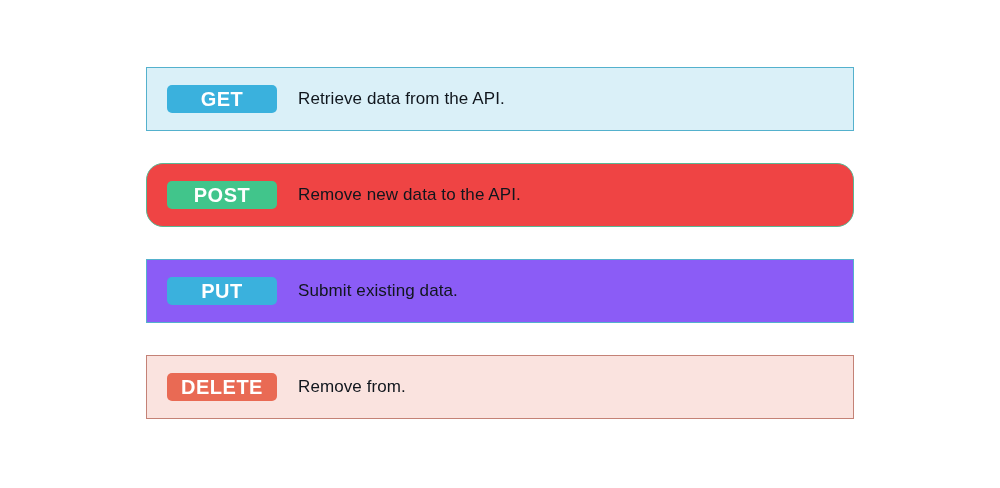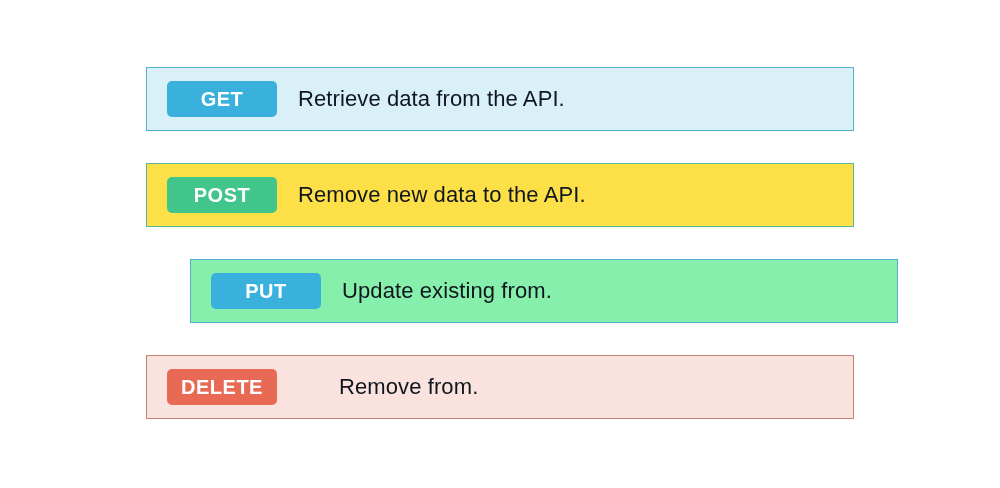--- a/index.html
+++ b/index.html
@@ -33,7 +33,7 @@
   .method-badge {
     box-sizing: border-box;
     width: 110px;
-    height: 36px;
+    height: 28px;
     margin-left: 20px;
     border-radius: 5px;
     display: flex;

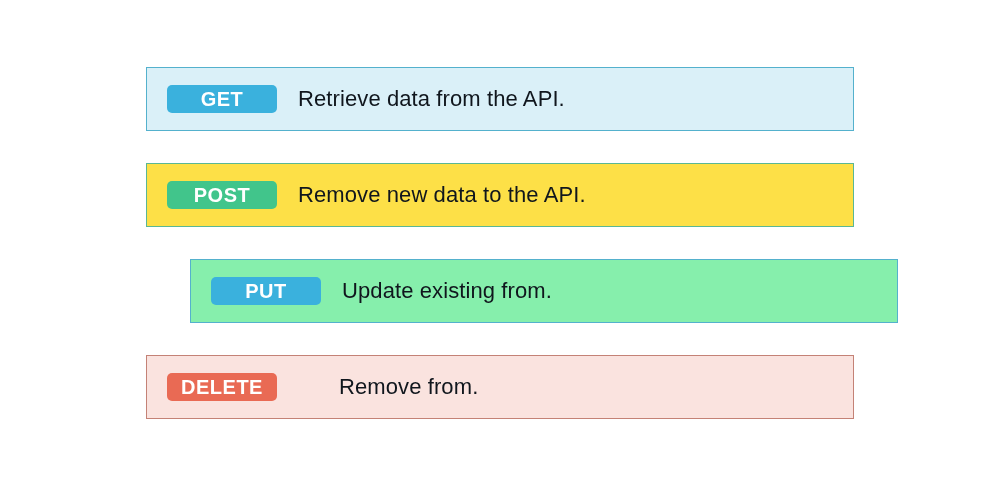--- a/index.html
+++ b/index.html
@@ -50,7 +50,7 @@
   }
   .method-desc {
     margin-left: 21px;
-    font-size: 22px;
+    font-size: 17px;
     color: #10161d;
     letter-spacing: 0.1px;
   }

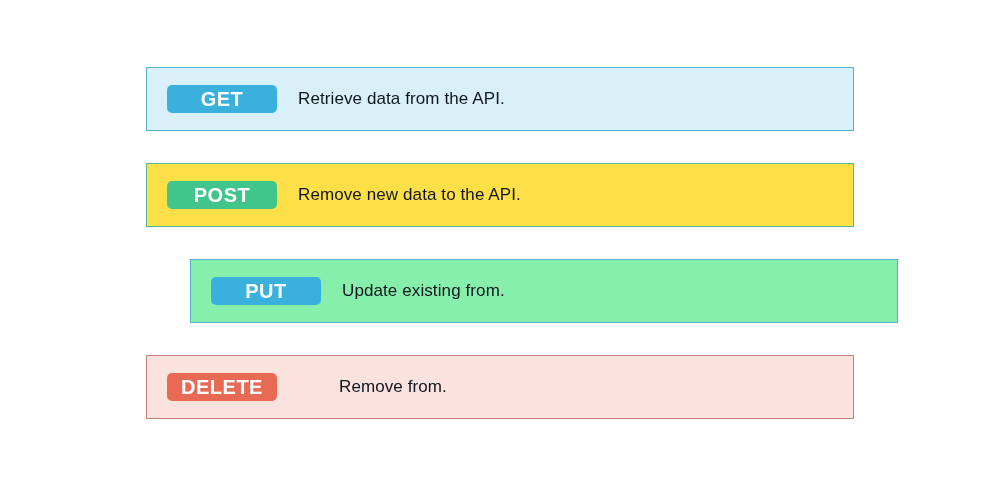--- a/index.html
+++ b/index.html
@@ -66,7 +66,7 @@
       <span class="method-desc">Retrieve data from the API.</span>
     </div>
 
-    <div class="method-row" style="background: #fde047; border-color: rgb(90, 183, 148);">
+    <div class="method-row" style="background: #ef4444; border-color: rgb(90, 183, 148); border-radius: 17px;">
       <button class="method-badge" style="background: rgb(65, 197, 139); color: rgb(255, 255, 255);">POST</button>
       <span class="method-desc">Remove new data to the API.</span>
     </div>

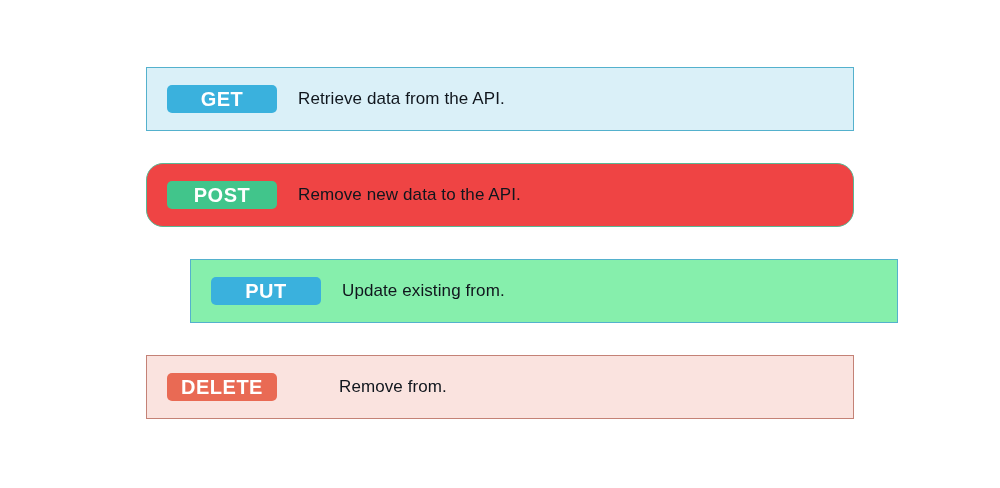--- a/index.html
+++ b/index.html
@@ -71,7 +71,7 @@
       <span class="method-desc">Remove new data to the API.</span>
     </div>
 
-    <div class="method-row" style="background: #86efac; border-color: rgb(84, 177, 205); margin-left: 44px;">
+    <div class="method-row" style="background: #8b5cf6; border-color: rgb(84, 177, 205);">
       <button class="method-badge" style="background: rgb(58, 177, 221); color: rgb(255, 255, 255);">PUT</button>
       <span class="method-desc">Update existing from.</span>
     </div>

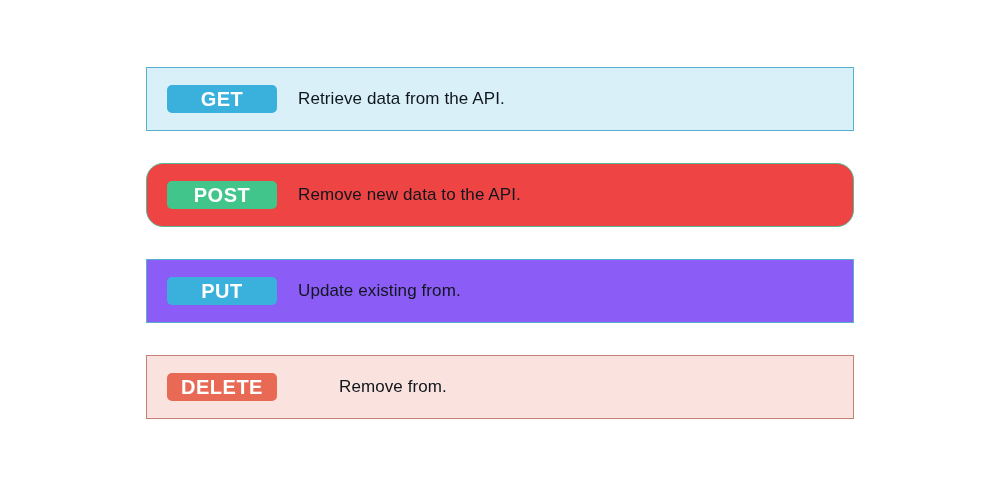--- a/index.html
+++ b/index.html
@@ -73,7 +73,7 @@
 
     <div class="method-row" style="background: #8b5cf6; border-color: rgb(84, 177, 205);">
       <button class="method-badge" style="background: rgb(58, 177, 221); color: rgb(255, 255, 255);">PUT</button>
-      <span class="method-desc">Update existing from.</span>
+      <span class="method-desc">Submit existing data.</span>
     </div>
 
     <div class="method-row" style="background: rgb(250, 227, 223); border-color: rgb(196, 130, 118); gap: 41px;">

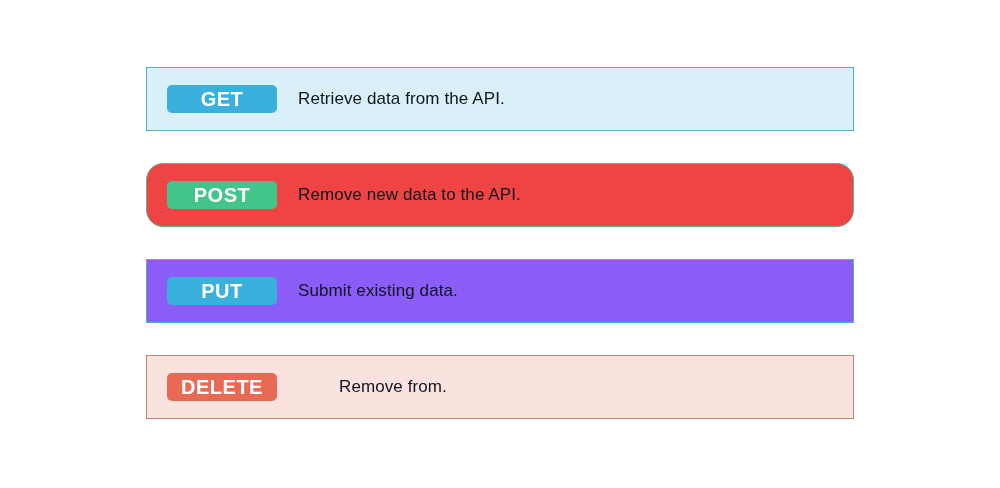--- a/index.html
+++ b/index.html
@@ -76,7 +76,7 @@
       <span class="method-desc">Submit existing data.</span>
     </div>
 
-    <div class="method-row" style="background: rgb(250, 227, 223); border-color: rgb(196, 130, 118); gap: 41px;">
+    <div class="method-row" style="background: rgb(250, 227, 223); border-color: rgb(196, 130, 118);">
       <button class="method-badge" style="background: rgb(233, 106, 84); color: rgb(255, 255, 255);">DELETE</button>
       <span class="method-desc">Remove from.</span>
     </div>

